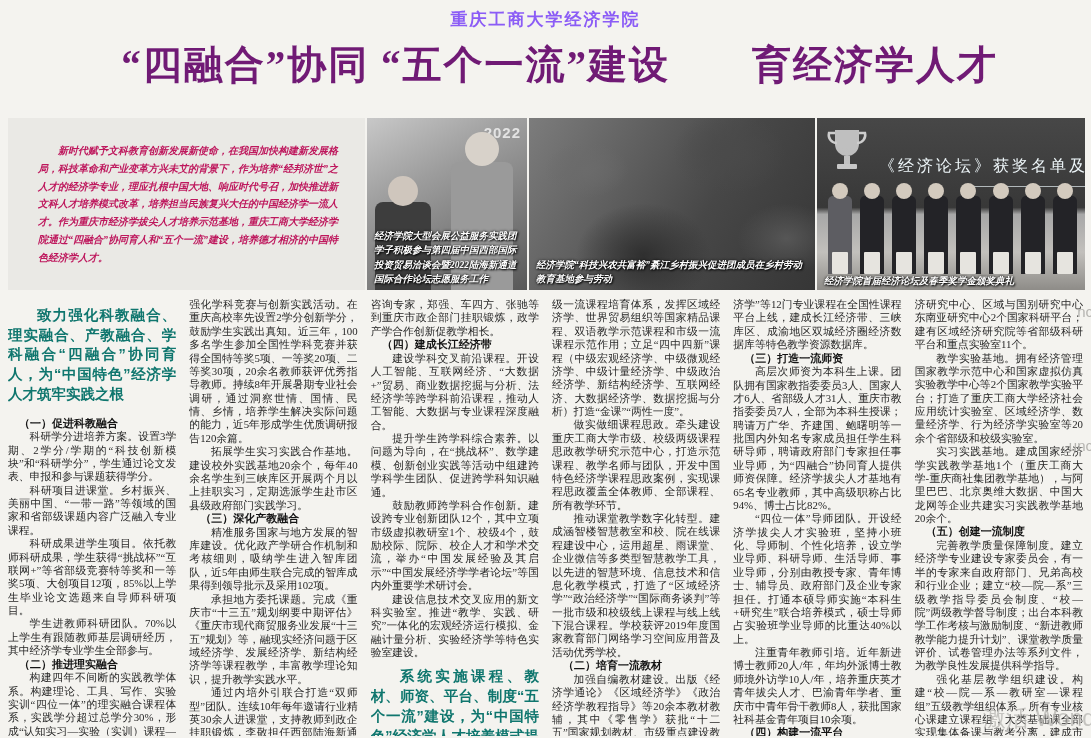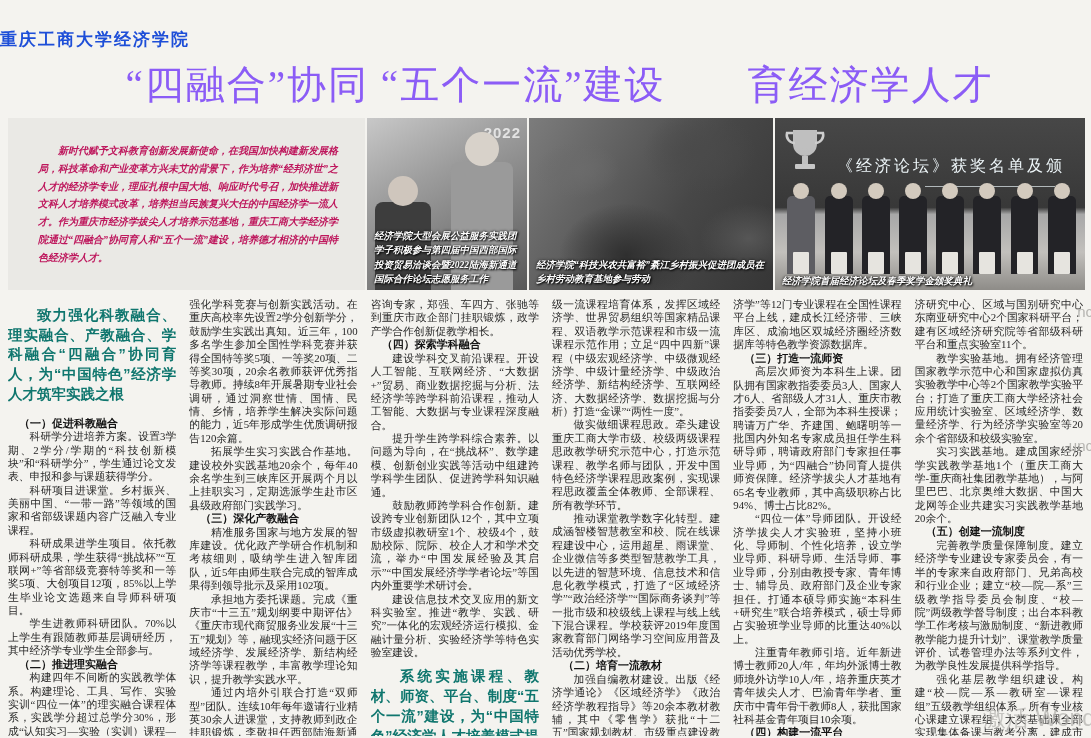--- a/index.html
+++ b/index.html
@@ -7,7 +7,7 @@
   body { background:#f4f3ef; font-family:"Liberation Serif","DejaVu Serif",serif; color:#262626; overflow:hidden; position:relative; }
   .page { position:absolute; inset:0; }
 
-  .masthead { margin-top:28px; text-align:left; color:#1d4ed8; font-size:17px; font-weight:bold;
+  .masthead { margin-top:8px; text-align:center; color:#8b5cf6; font-size:17px; font-weight:bold;
               font-family:"Liberation Sans","DejaVu Sans",sans-serif; letter-spacing:2px; }
   .headline { margin-top:7px; text-align:center; color:#8b5cf6; font-size:39px; font-weight:normal;
               letter-spacing:2px; font-family:"Liberation Serif","DejaVu Serif",serif;padding-left:28px; }

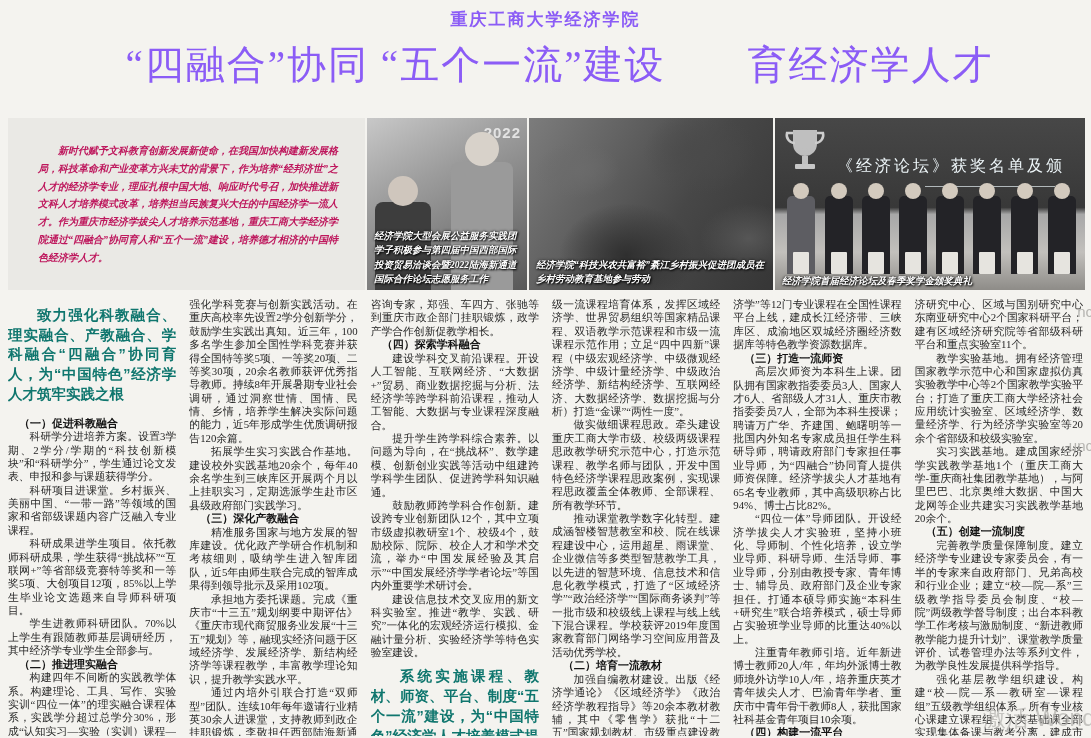--- a/index.html
+++ b/index.html
@@ -9,7 +9,7 @@
 
   .masthead { margin-top:8px; text-align:center; color:#8b5cf6; font-size:17px; font-weight:bold;
               font-family:"Liberation Sans","DejaVu Sans",sans-serif; letter-spacing:2px; }
-  .headline { margin-top:7px; text-align:center; color:#8b5cf6; font-size:39px; font-weight:normal;
+  .headline { margin-top:7px; text-align:center; color:#701a75; font-size:39px; font-weight:bold;
               letter-spacing:2px; font-family:"Liberation Serif","DejaVu Serif",serif;padding-left:28px; }
 
   .strip { position:absolute; top:118px; left:8px; right:6px; height:172px; display:flex; gap:2px; }

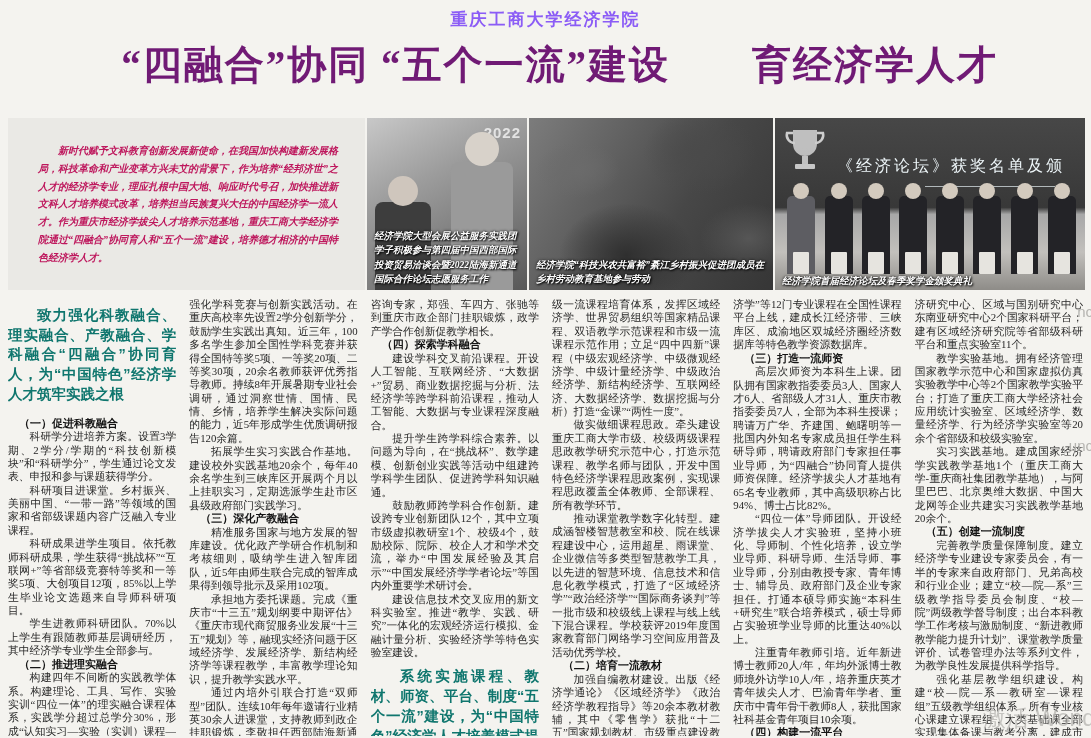--- a/index.html
+++ b/index.html
@@ -25,7 +25,7 @@
   .fig-a::before { content:""; position:absolute; top:-26px; left:13px; width:30px; height:30px; border-radius:50%; background:#cfc6bd; }
   .fig-b { left:84px; bottom:0; width:62px; height:128px; background:#9a9a9a; }
   .fig-b::before { content:""; position:absolute; top:-30px; left:14px; width:34px; height:34px; border-radius:50%; background:#d8d2ca; }
-  .photo2 { width:244px;
+  .photo2 { width:286px;
     background:
       radial-gradient(60px 40px at 20% 30%, #6b6b6b, transparent 70%),
       radial-gradient(80px 60px at 70% 20%, #4a4a4a, transparent 70%),

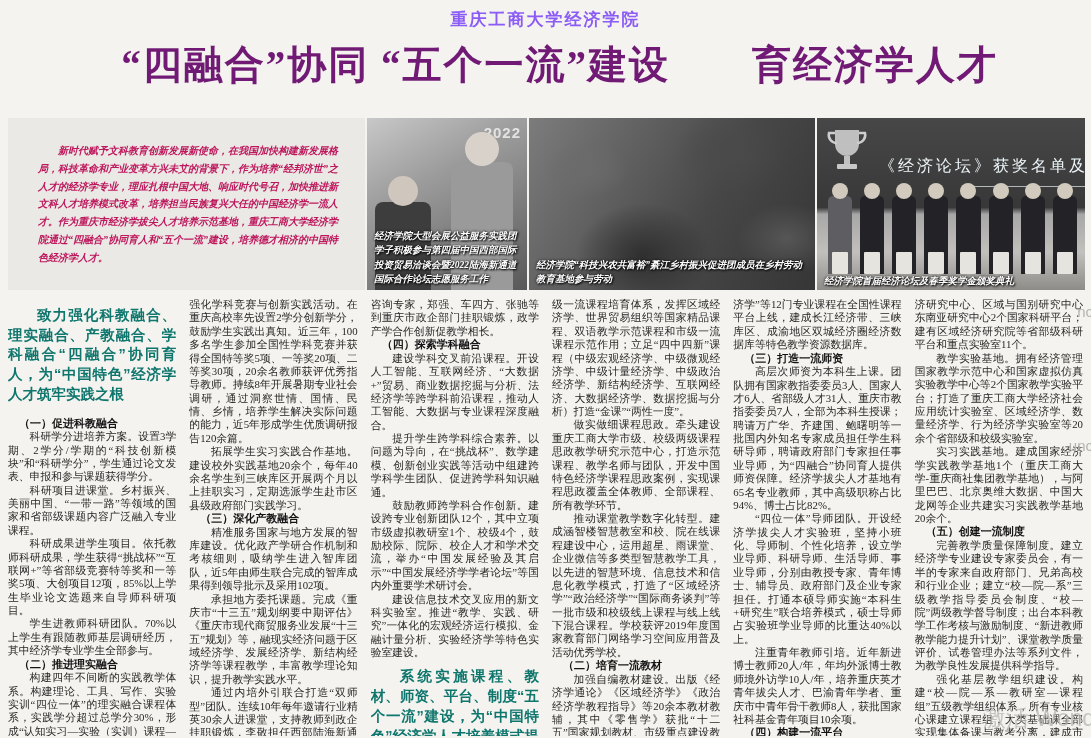--- a/index.html
+++ b/index.html
@@ -134,7 +134,7 @@
       </section>
     <section class="col">
         <div class="blk pc">咨询专家，郑强、车四方、张驰等到重庆市政企部门挂职锻炼，政学产学合作创新促教学相长。</div>
-        <div class="blk h2">（四）探索学科融合</div>
+        <div class="blk h2">（四）建成长江经济带</div>
         <div class="blk p">建设学科交叉前沿课程。开设人工智能、互联网经济、“大数据+”贸易、商业数据挖掘与分析、法经济学等跨学科前沿课程，推动人工智能、大数据与专业课程深度融合。</div>
         <div class="blk p">提升学生跨学科综合素养。以问题为导向，在“挑战杯”、数学建模、创新创业实践等活动中组建跨学科学生团队、促进跨学科知识融通。</div>
         <div class="blk p">鼓励教师跨学科合作创新。建设跨专业创新团队12个，其中立项市级虚拟教研室1个、校级4个，鼓励校际、院际、校企人才和学术交流，举办“中国发展经验及其启示”“中国发展经济学学者论坛”等国内外重要学术研讨会。</div>

